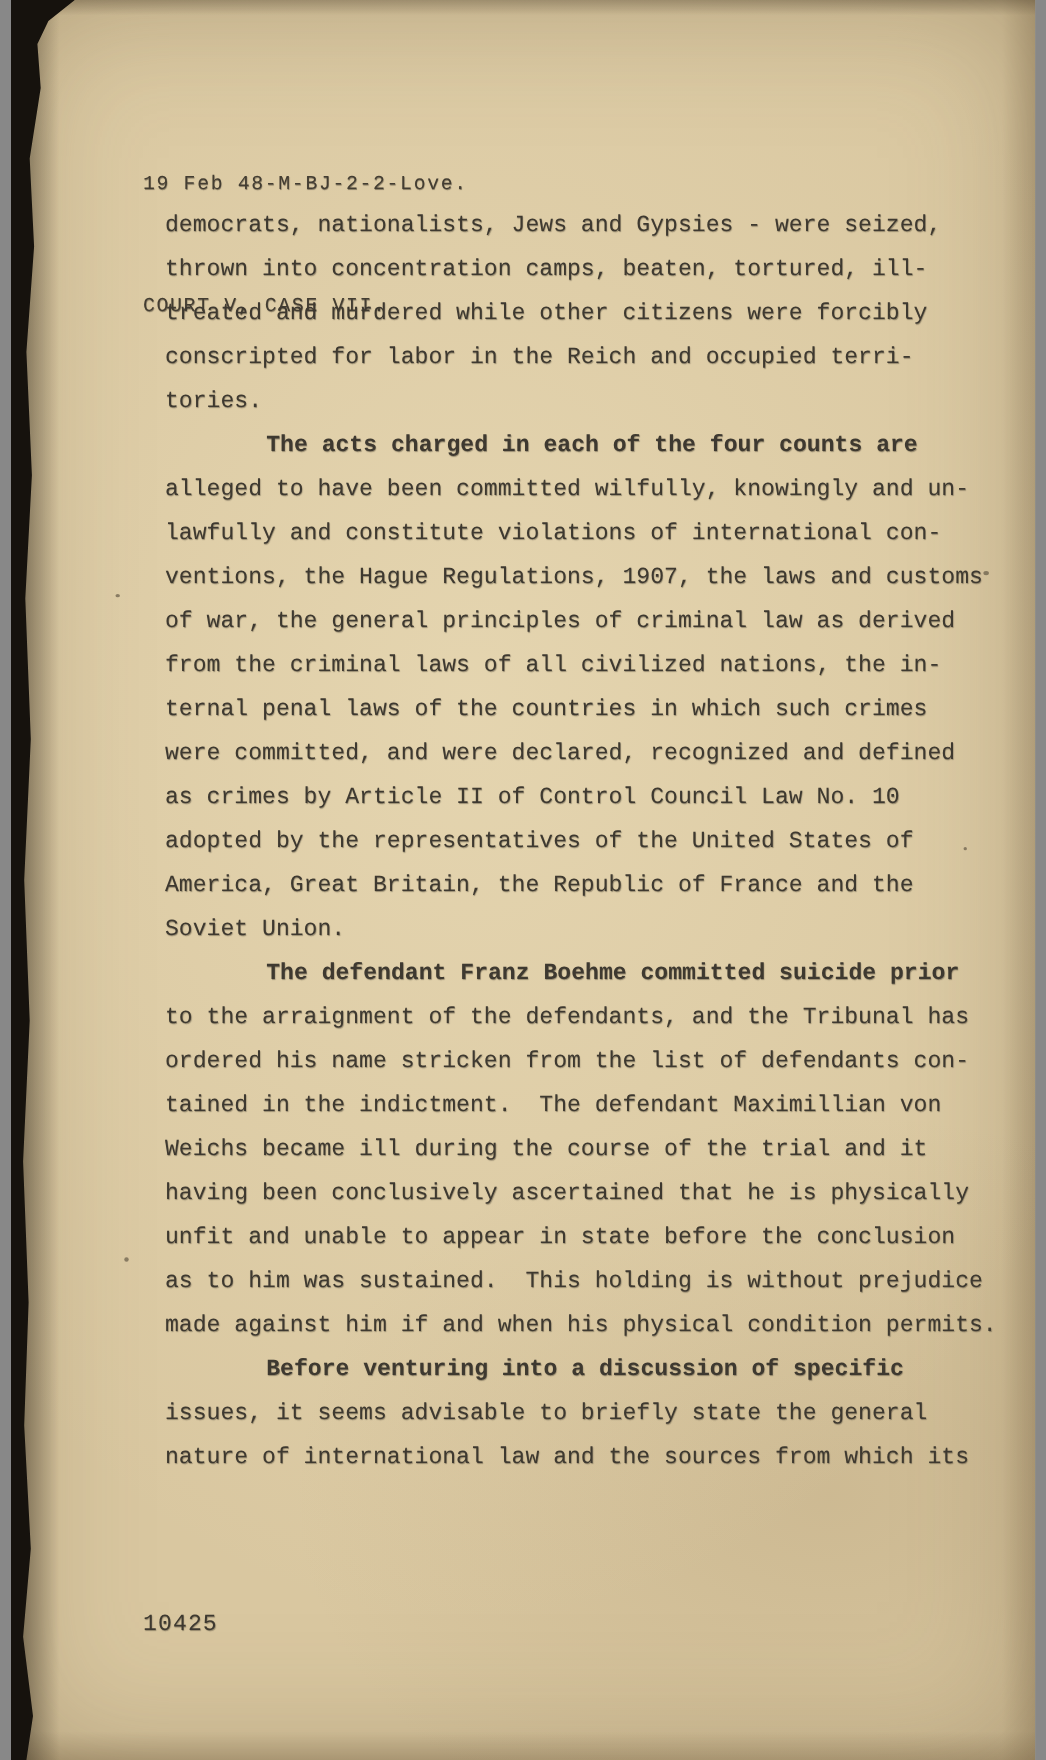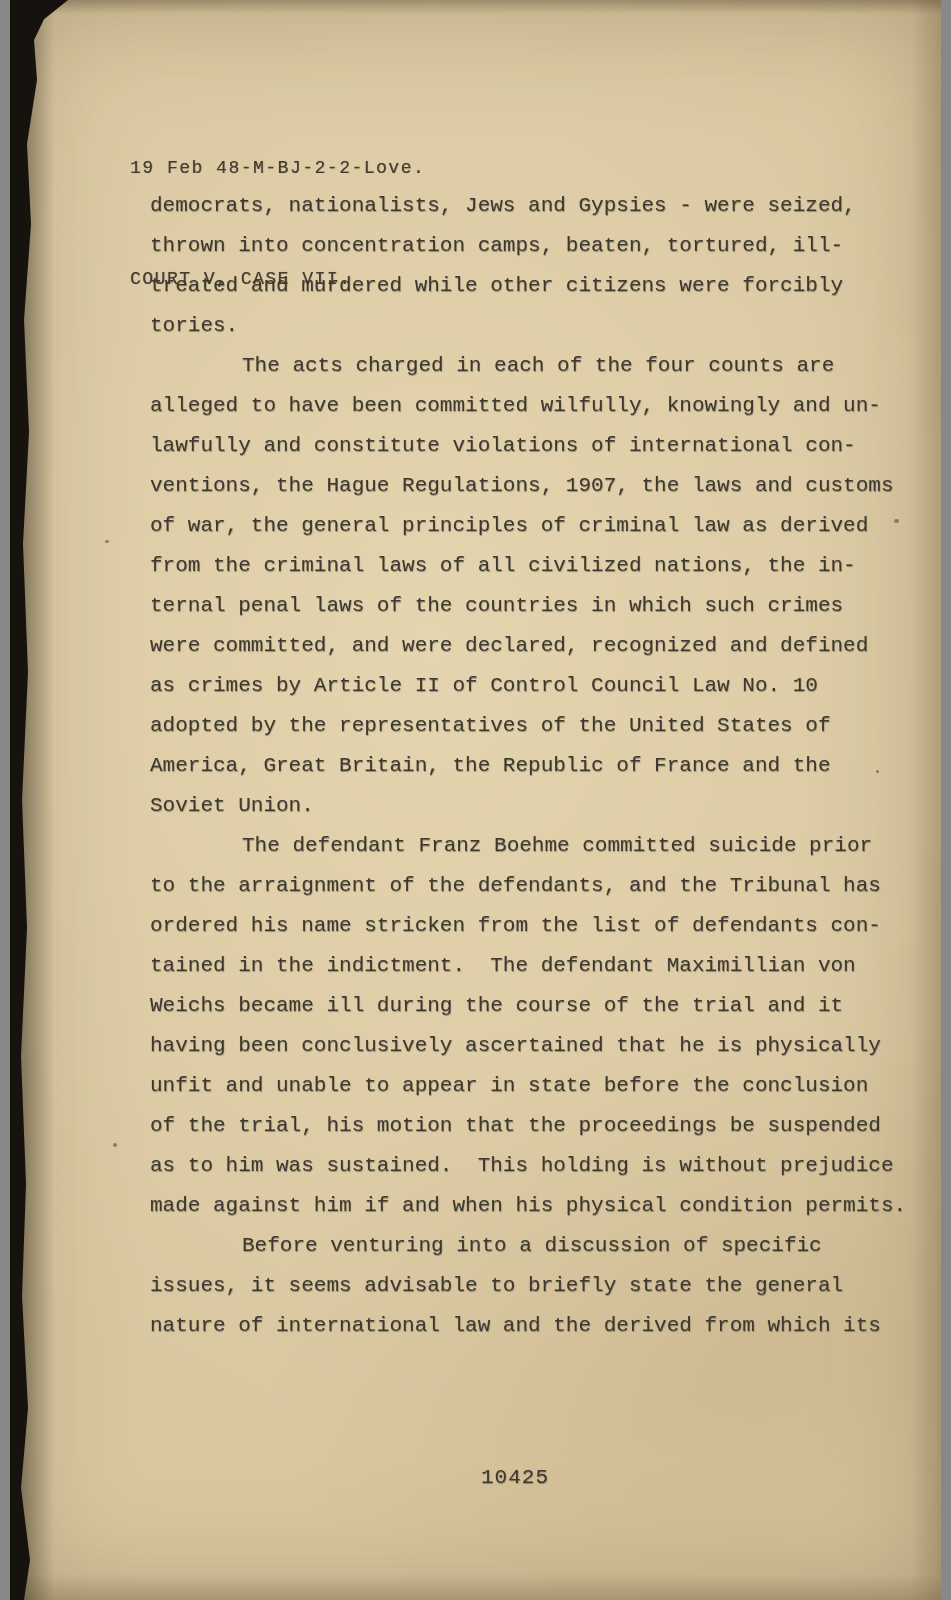--- a/index.html
+++ b/index.html
@@ -108,6 +108,7 @@
       <div class="line">democrats, nationalists, Jews and Gypsies - were seized,</div>
       <div class="line">thrown into concentration camps, beaten, tortured, ill-</div>
       <div class="line">treated and murdered while other citizens were forcibly</div>
+      <div class="line">conscripted for labor in the Reich and occupied terri-</div>
       <div class="line">tories.</div>
       <div class="line indent">The acts charged in each of the four counts are</div>
       <div class="line">alleged to have been committed wilfully, knowingly and un-</div>

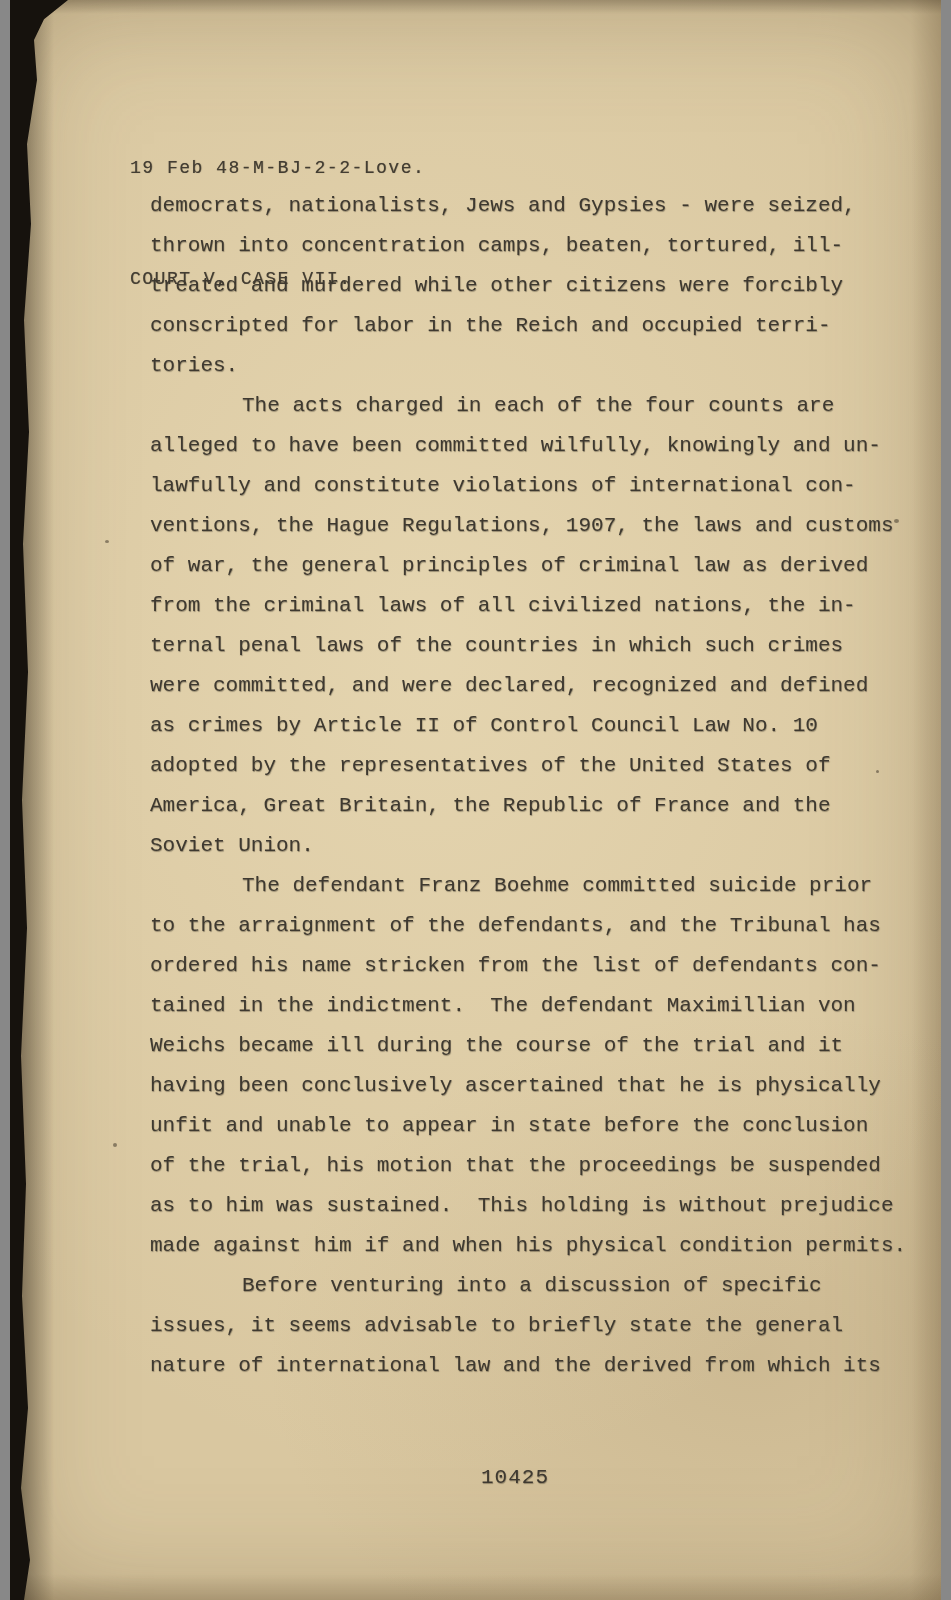--- a/index.html
+++ b/index.html
@@ -69,6 +69,7 @@
   }
   .document-body .line.indent {
     padding-left: 92px;
+    font-weight: bold;
   }
   .page-number {
     position: absolute;

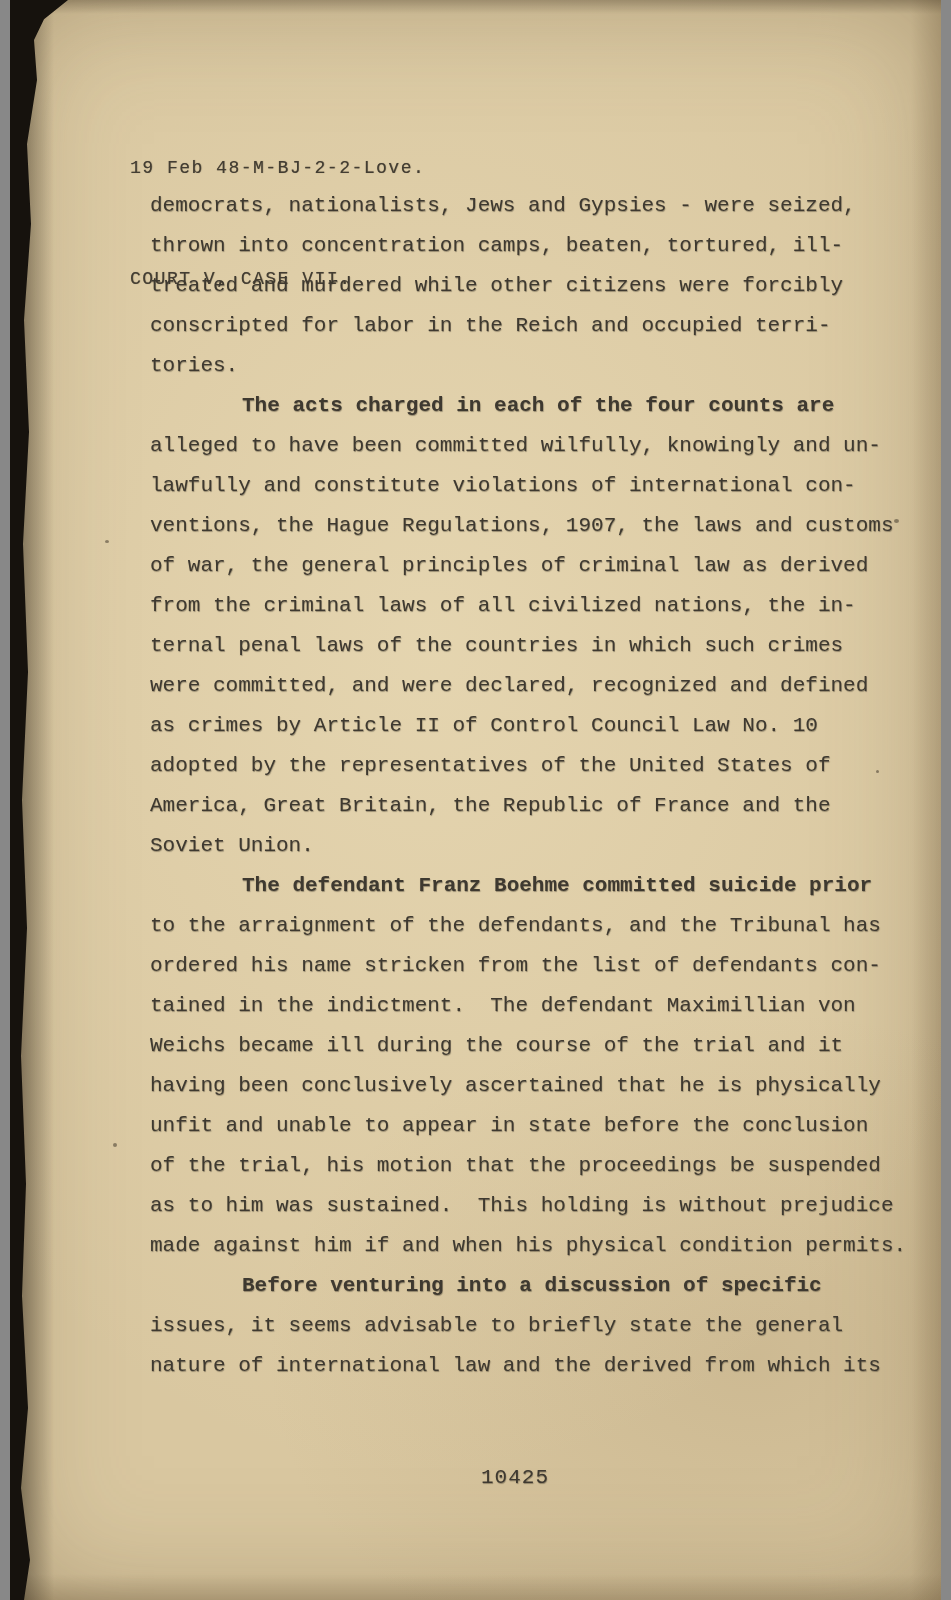--- a/index.html
+++ b/index.html
@@ -130,7 +130,6 @@
       <div class="line">Weichs became ill during the course of the trial and it</div>
       <div class="line">having been conclusively ascertained that he is physically</div>
       <div class="line">unfit and unable to appear in state before the conclusion</div>
-      <div class="line">of the trial, his motion that the proceedings be suspended</div>
       <div class="line">as to him was sustained.  This holding is without prejudice</div>
       <div class="line">made against him if and when his physical condition permits.</div>
       <div class="line indent">Before venturing into a discussion of specific</div>

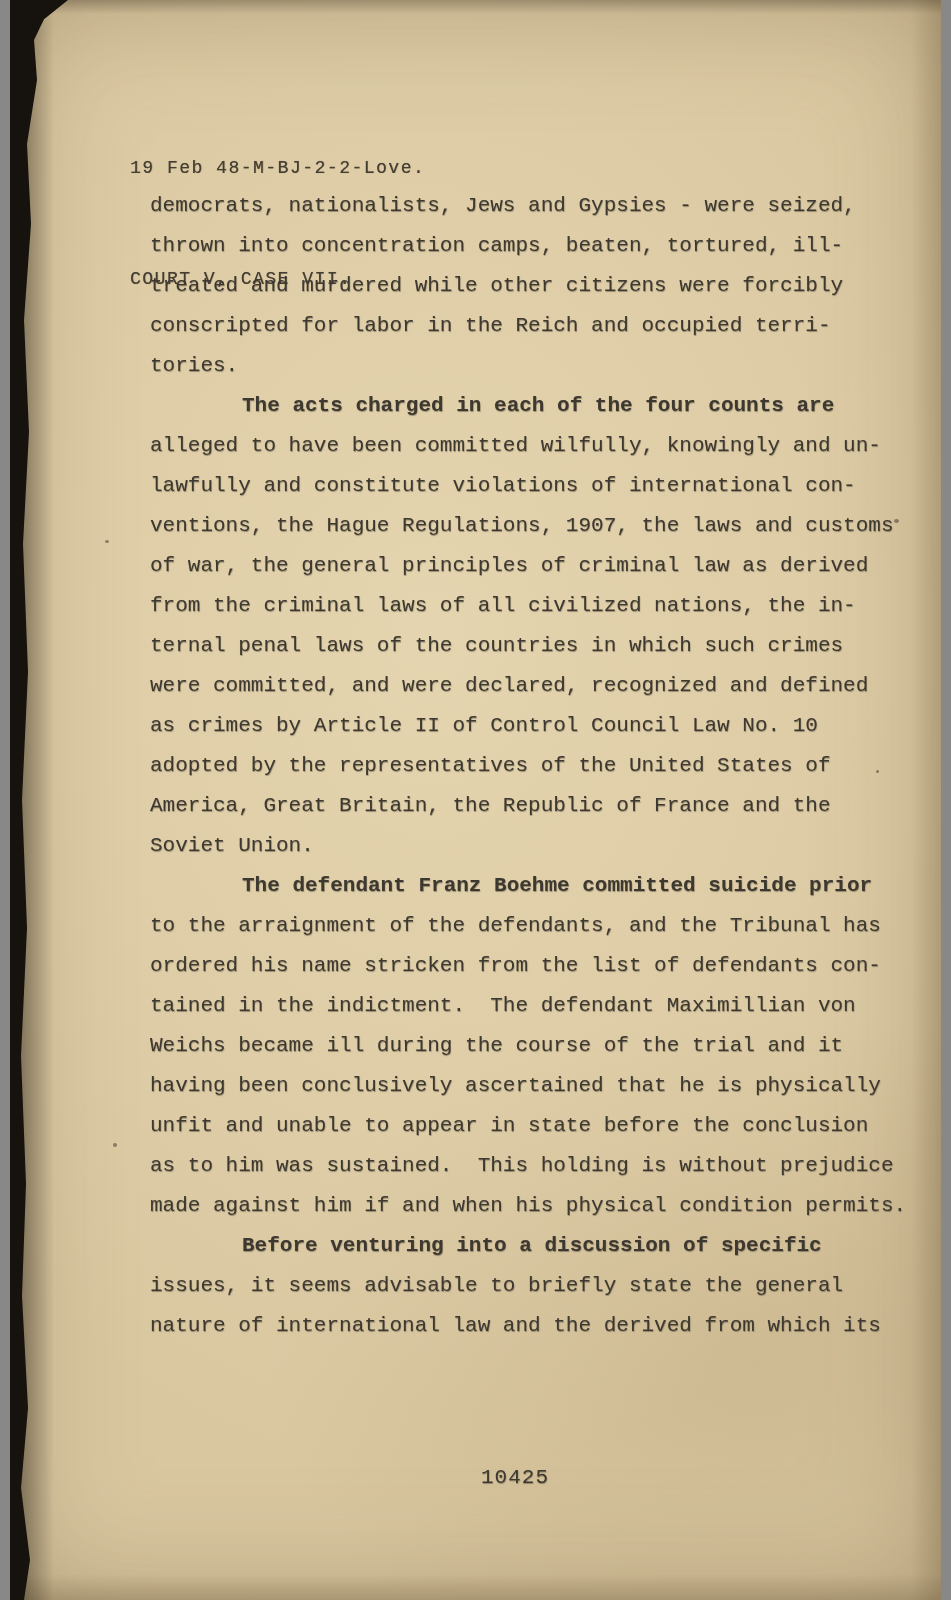--- a/index.html
+++ b/index.html
@@ -134,7 +134,7 @@
       <div class="line">made against him if and when his physical condition permits.</div>
       <div class="line indent">Before venturing into a discussion of specific</div>
       <div class="line">issues, it seems advisable to briefly state the general</div>
-      <div class="line">nature of international law and the derived from which its</div>
+      <div class="line">nature of international law and the sources from which its</div>
     </div>
 
   <div class="page-number">10425</div>

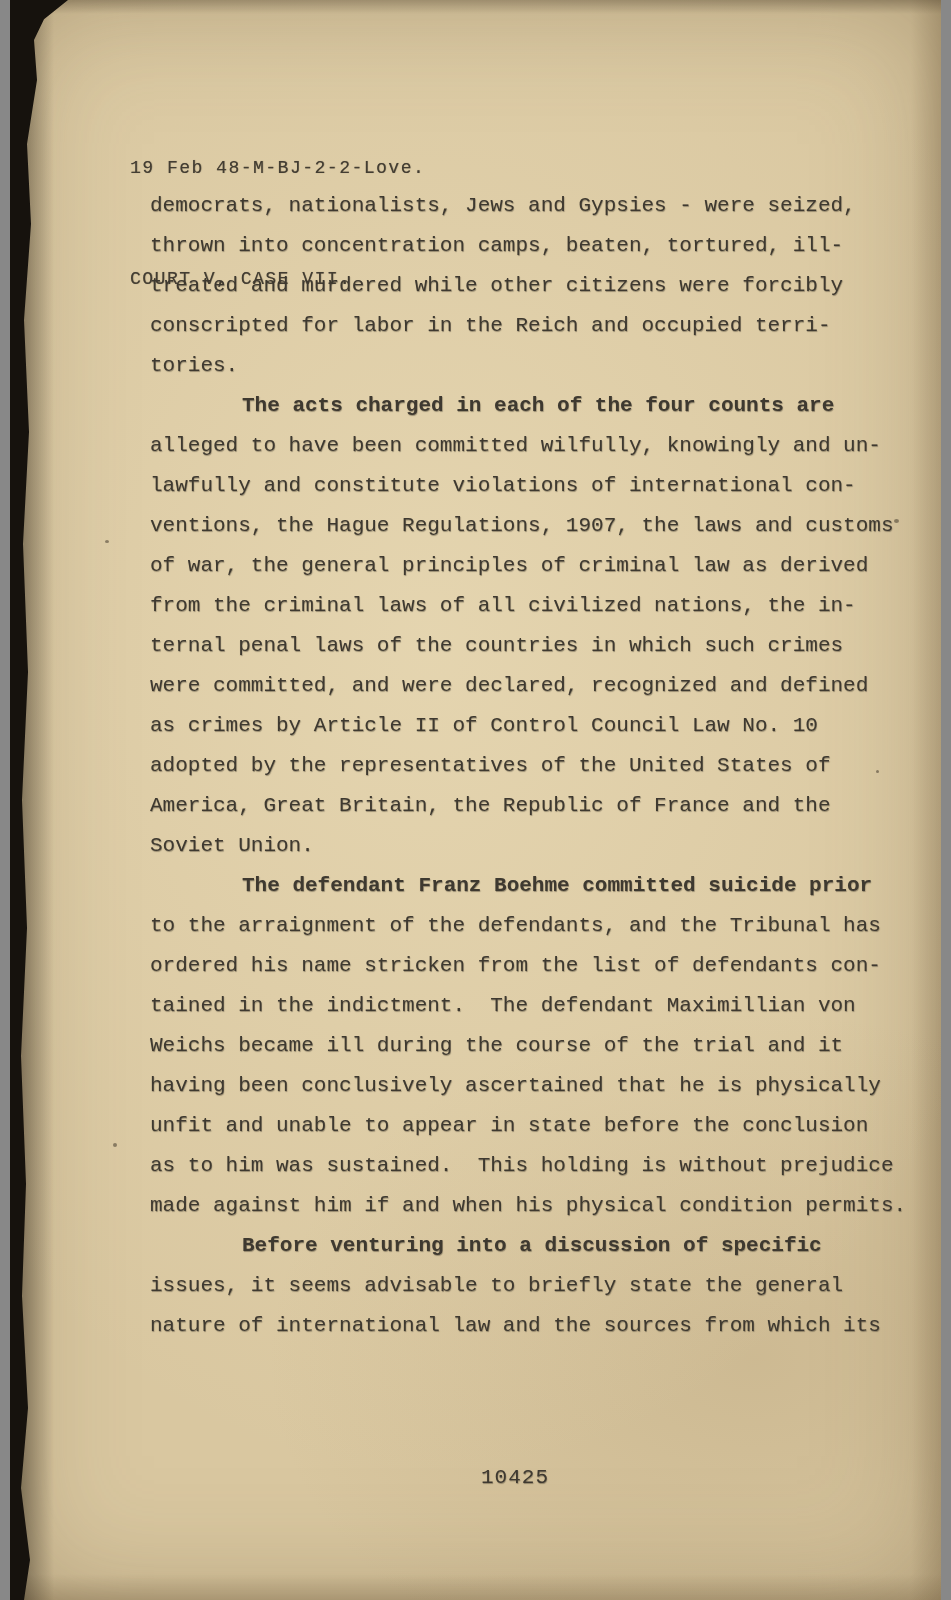--- a/index.html
+++ b/index.html
@@ -76,7 +76,6 @@
     left: 120px;
     width: 770px;
     top: 1466px;
-    text-align: center;
     color: #3e3930;
     font-size: 21px;
     letter-spacing: 1px;

